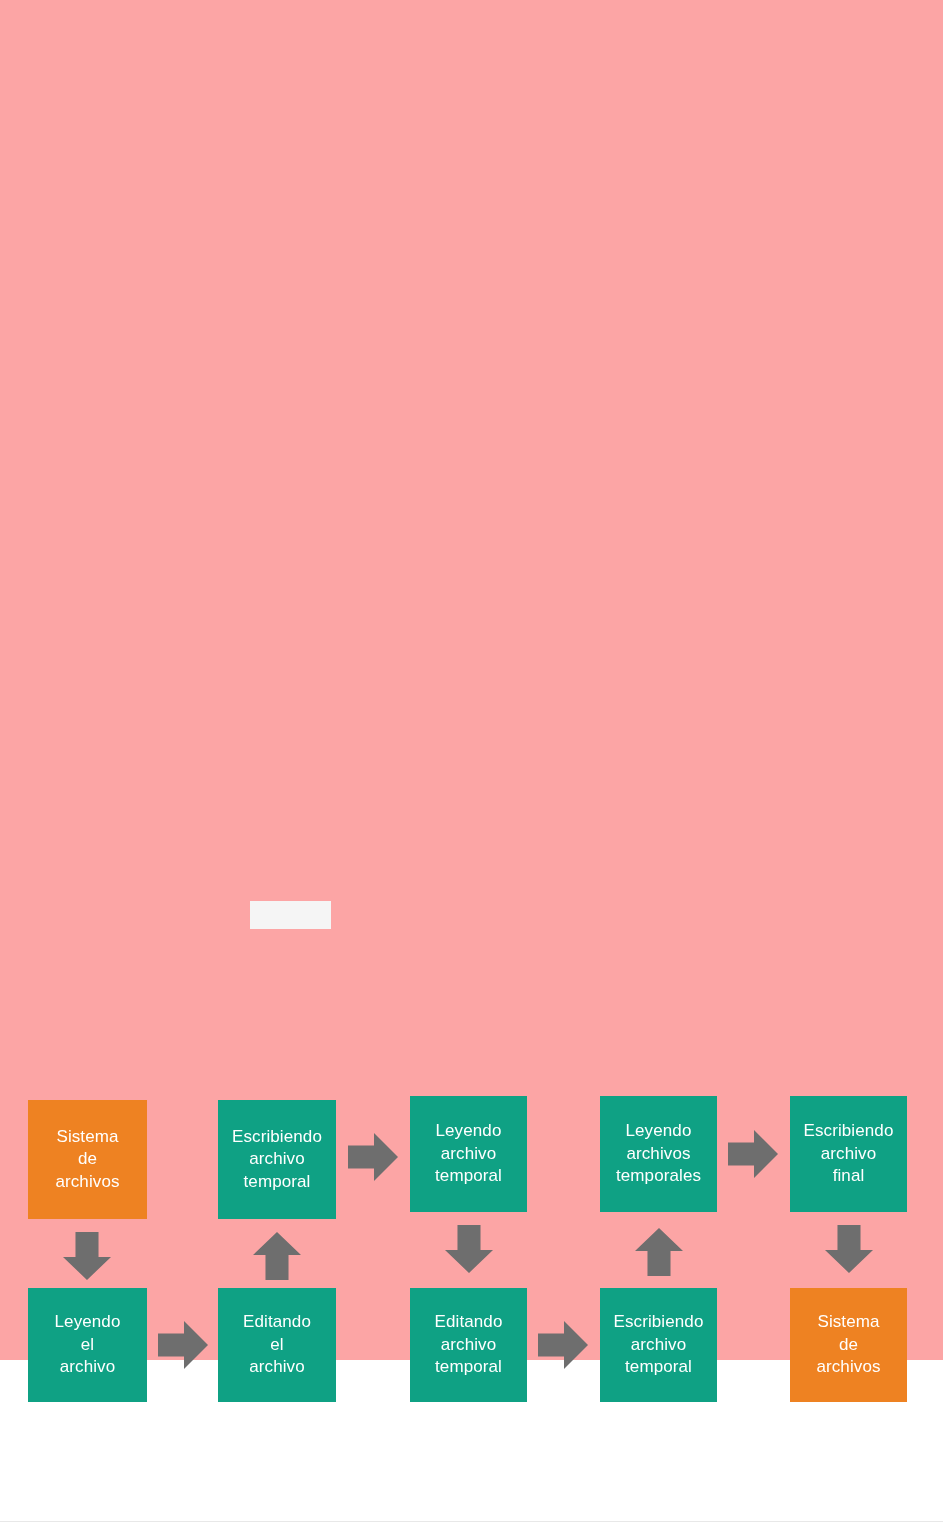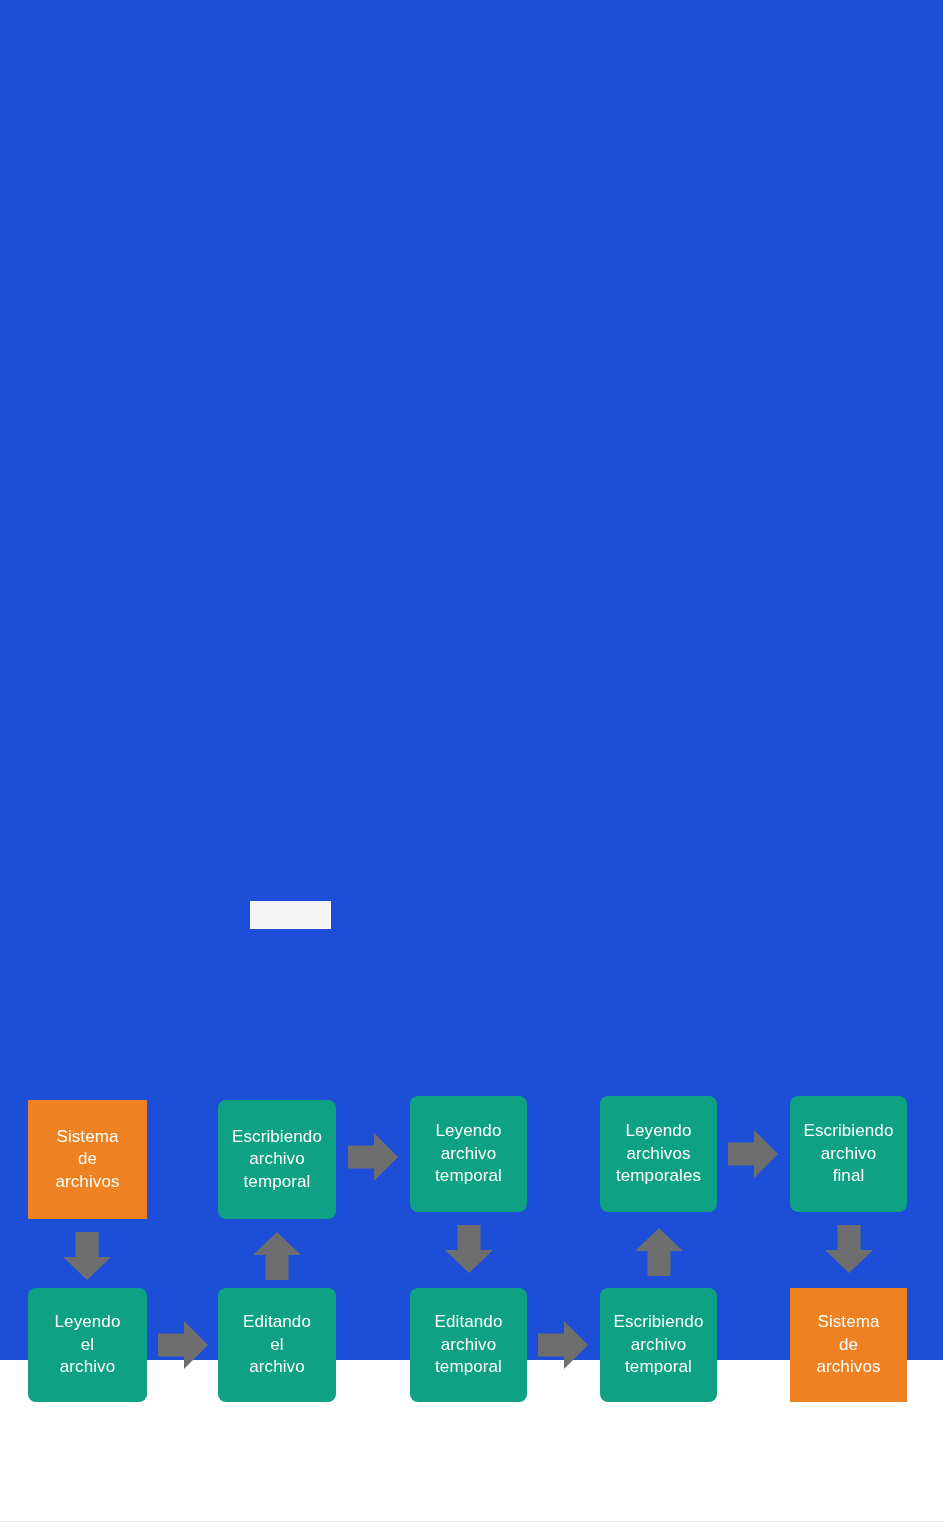--- a/index.html
+++ b/index.html
@@ -22,7 +22,7 @@
     left: 0; top: 0;
     width: 943px;
     height: 1360px;
-    background: #1d4ed8;
+    background: #fca5a5;
   }
 
   

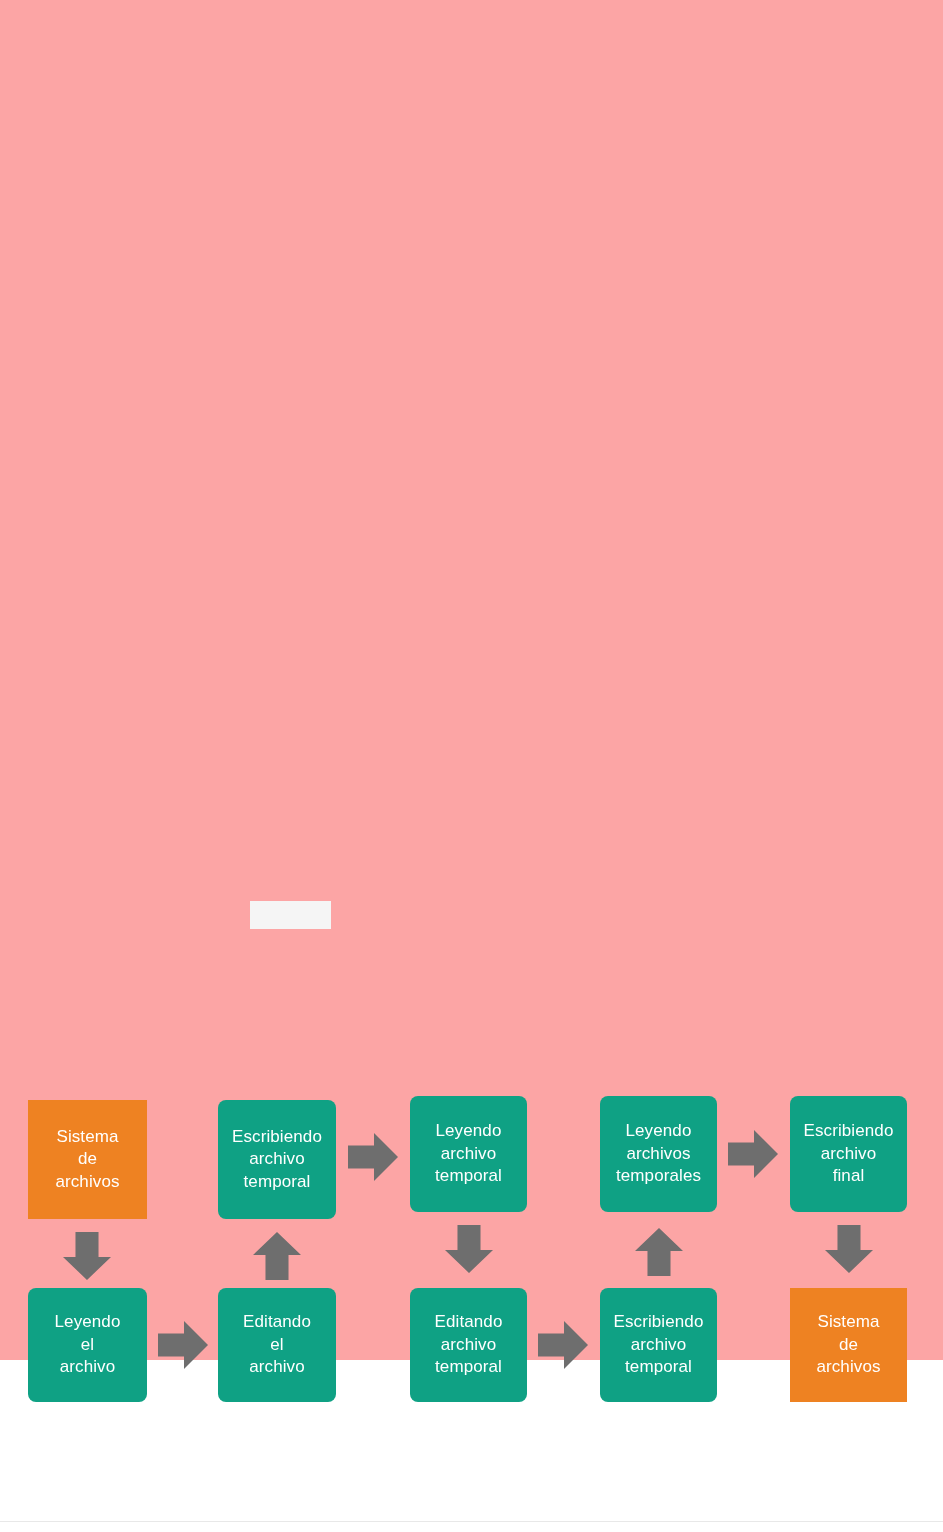--- a/index.html
+++ b/index.html
@@ -68,7 +68,7 @@
     padding: 2px 3px;
     white-space: pre-line;
   }
-  .node.teal   { background: #0fa184; border-radius: 8px; }
+  .node.teal   { background: #0fa184; }
   .node.orange { background: #ee8222; }
 
   

